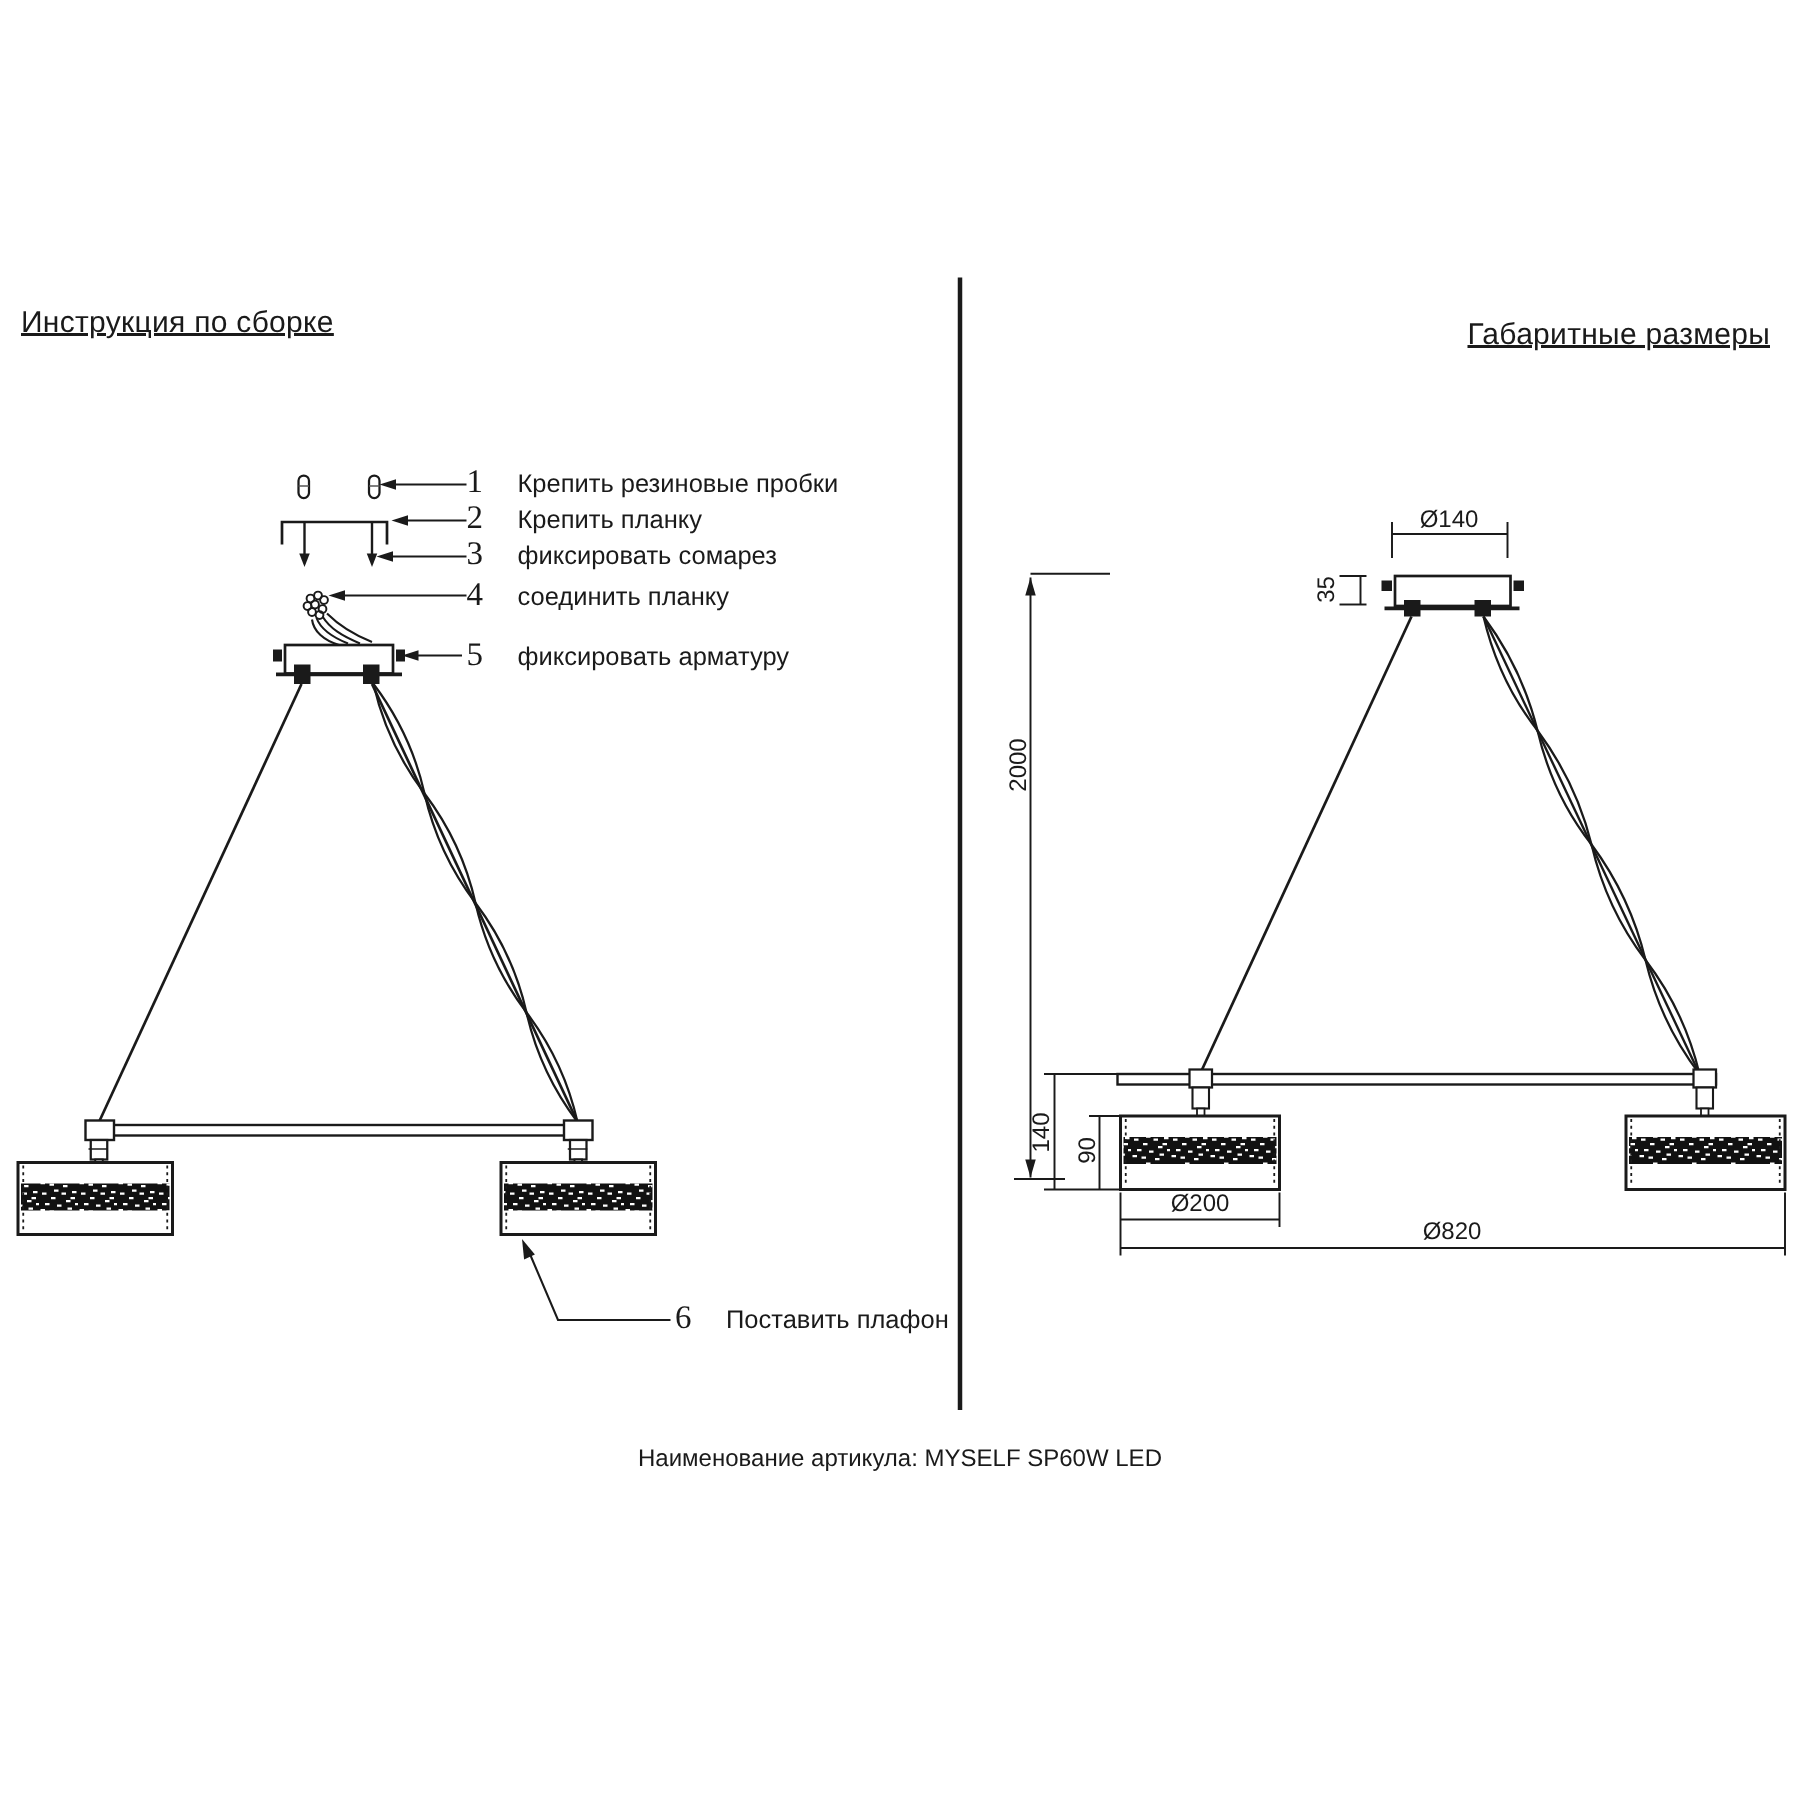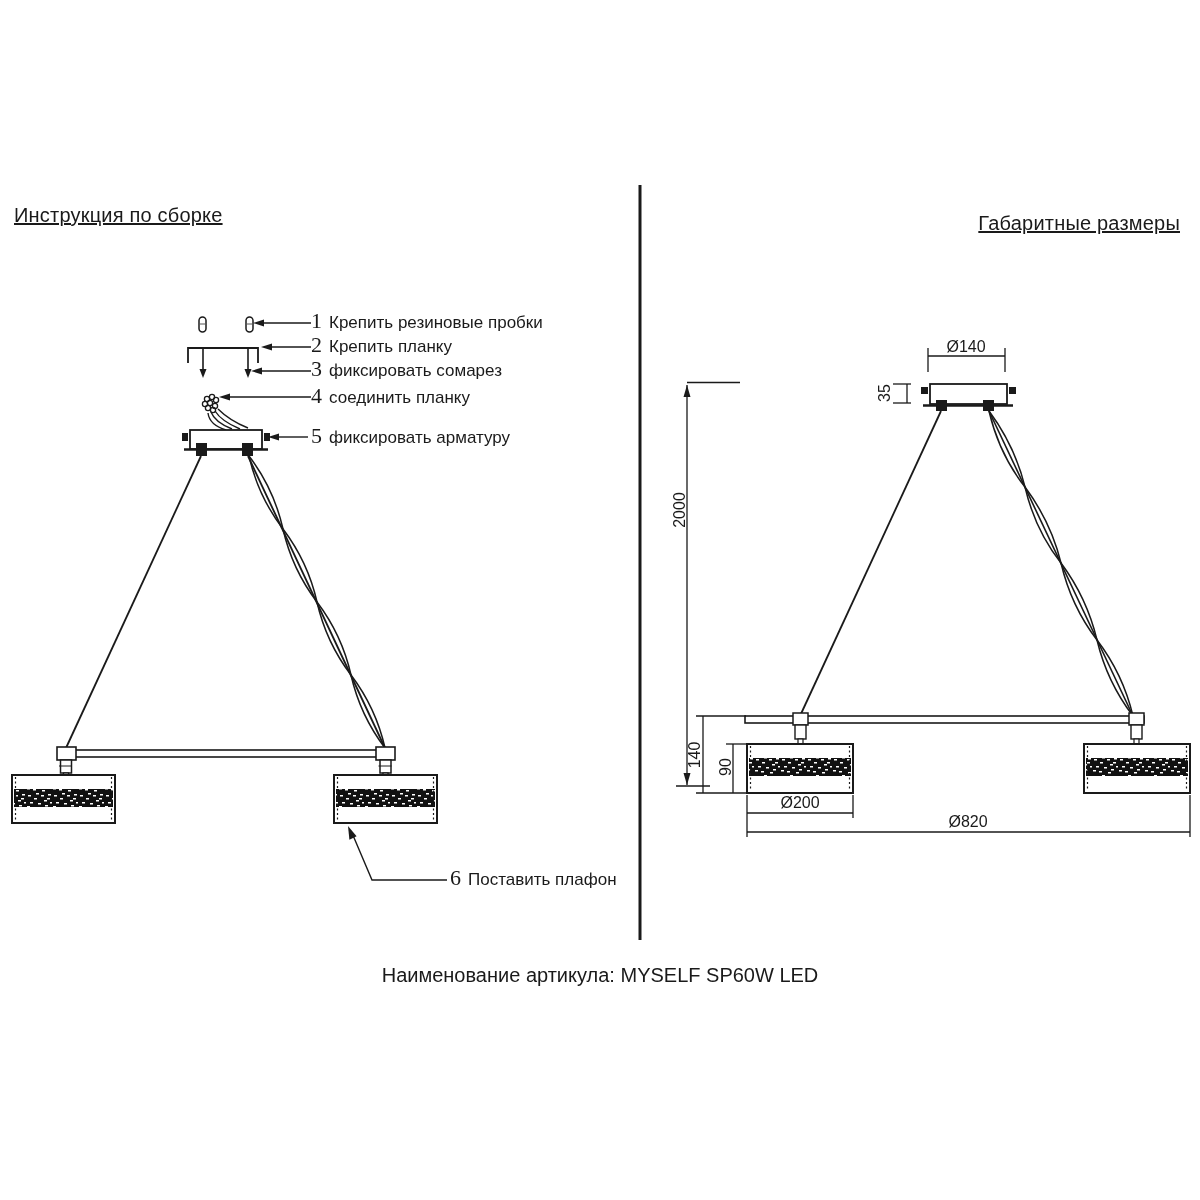--- a/index.html
+++ b/index.html
@@ -39,6 +39,7 @@
   }
   .step .lbl{
     font-size:17px;
+    margin-left:16px;
   }
   .dim{
     position:absolute;

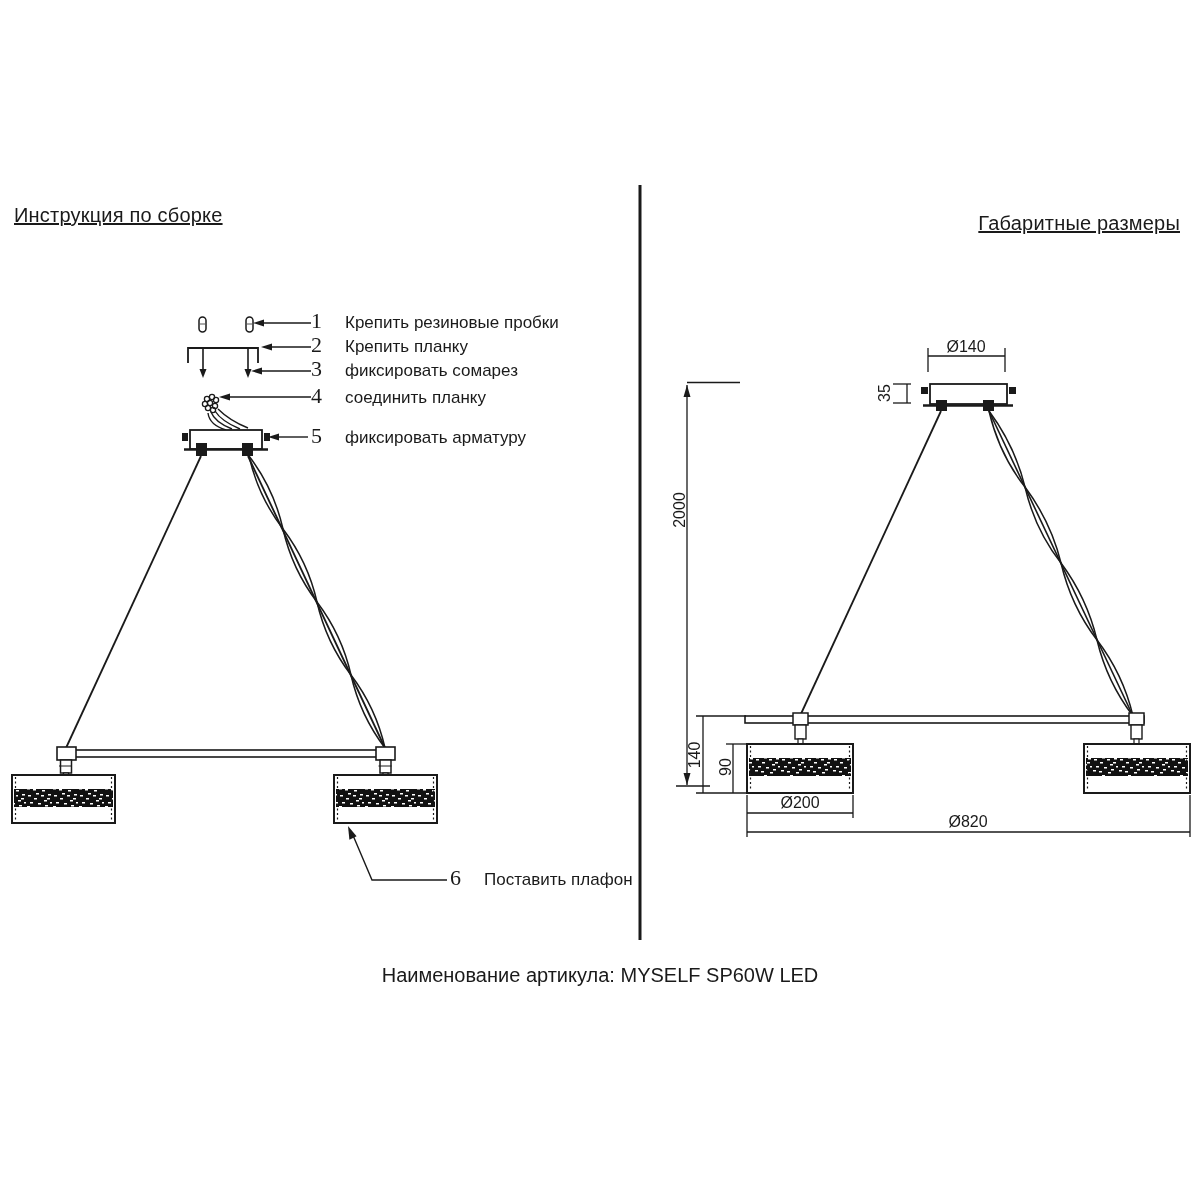--- a/index.html
+++ b/index.html
@@ -22,7 +22,7 @@
     position:absolute;
     left:0; top:964px; width:1200px;
     text-align:center;
-    font-size:20px;
+    font-size:16px;
     white-space:nowrap;
   }
   .step{

